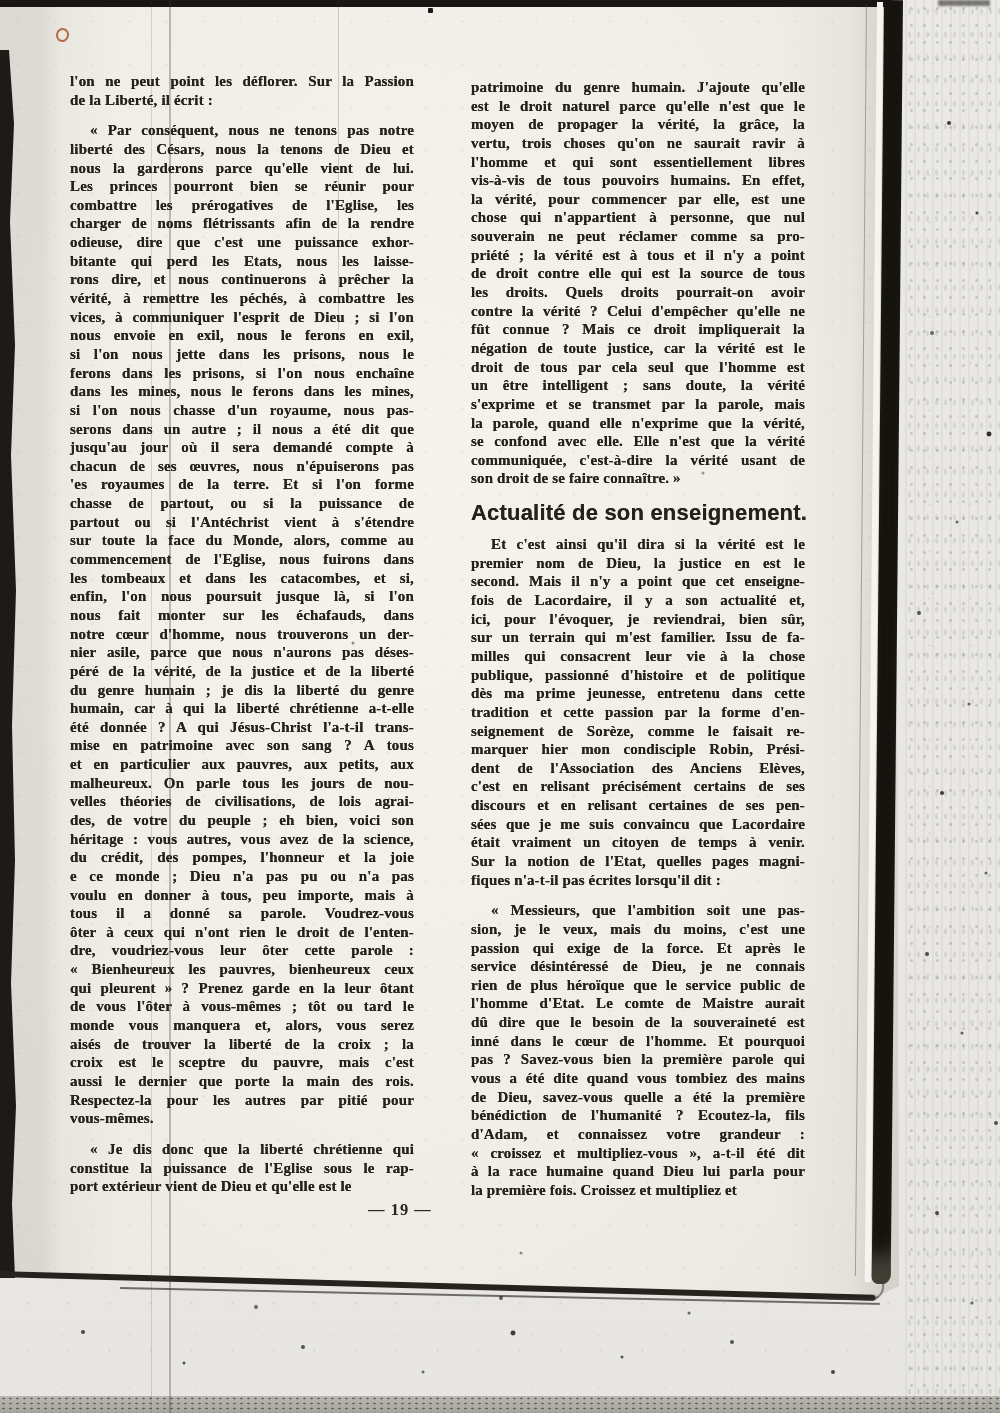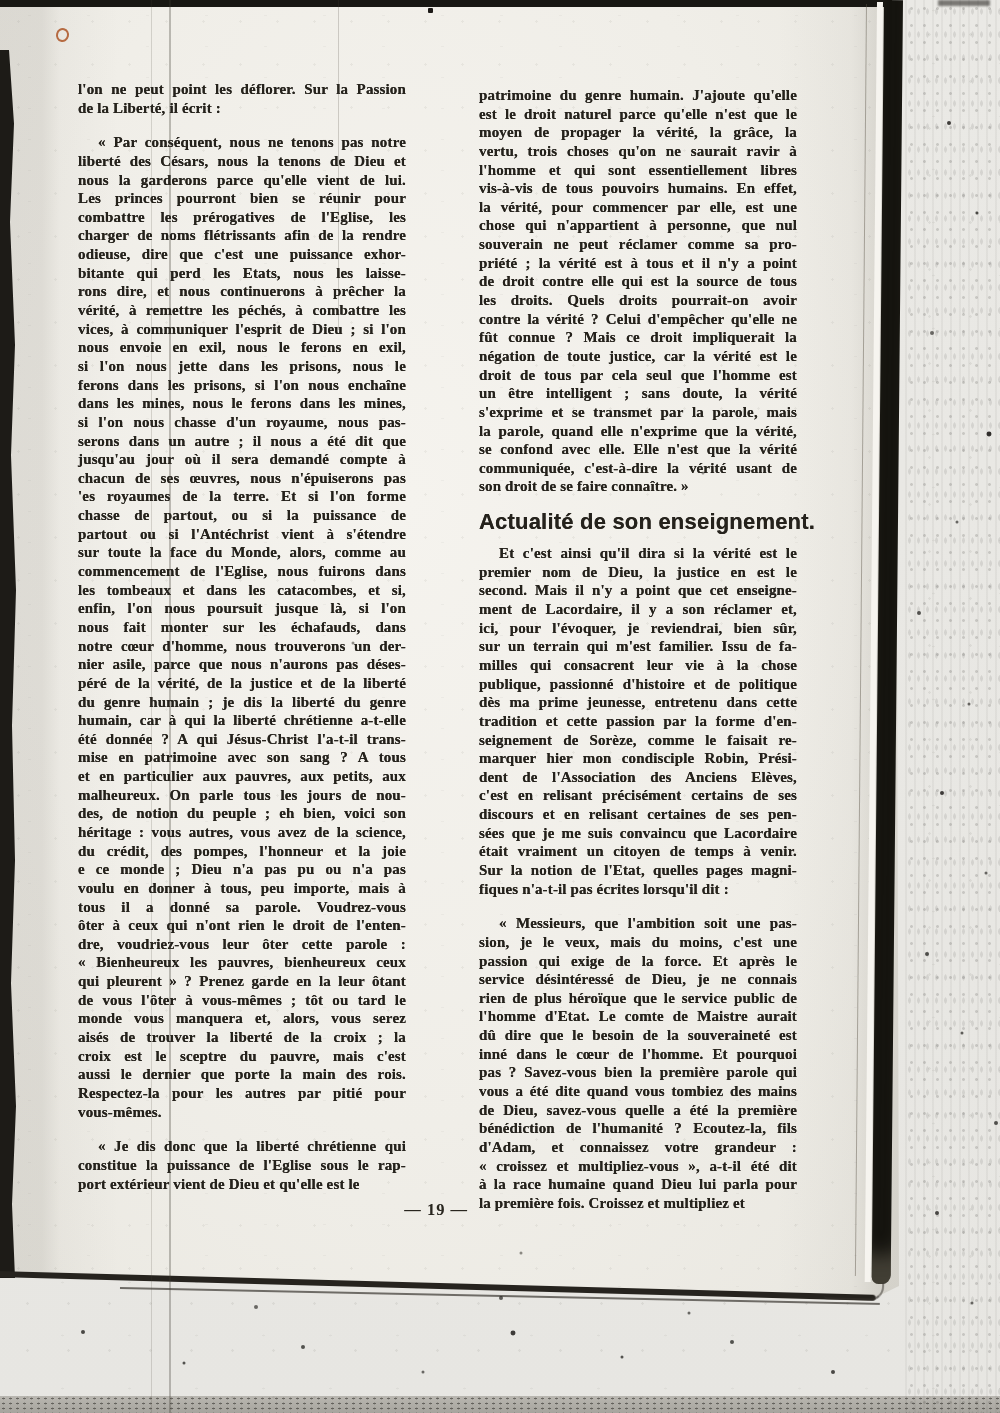--- a/index.html
+++ b/index.html
@@ -105,7 +105,7 @@
   .col{position:absolute;color:#25221c;font-size:15px;font-weight:700;letter-spacing:.15px;}
   .col.left{left:62px;top:64px;width:360px;}
   .col.right{left:463px;top:70px;width:350px;}
-  .para{margin:16px;}
+  .para{margin:8px;}
   .para.indent{margin-top:12px;}
   .para.heading{margin-top:15px;margin-bottom:9px;}
   .line{

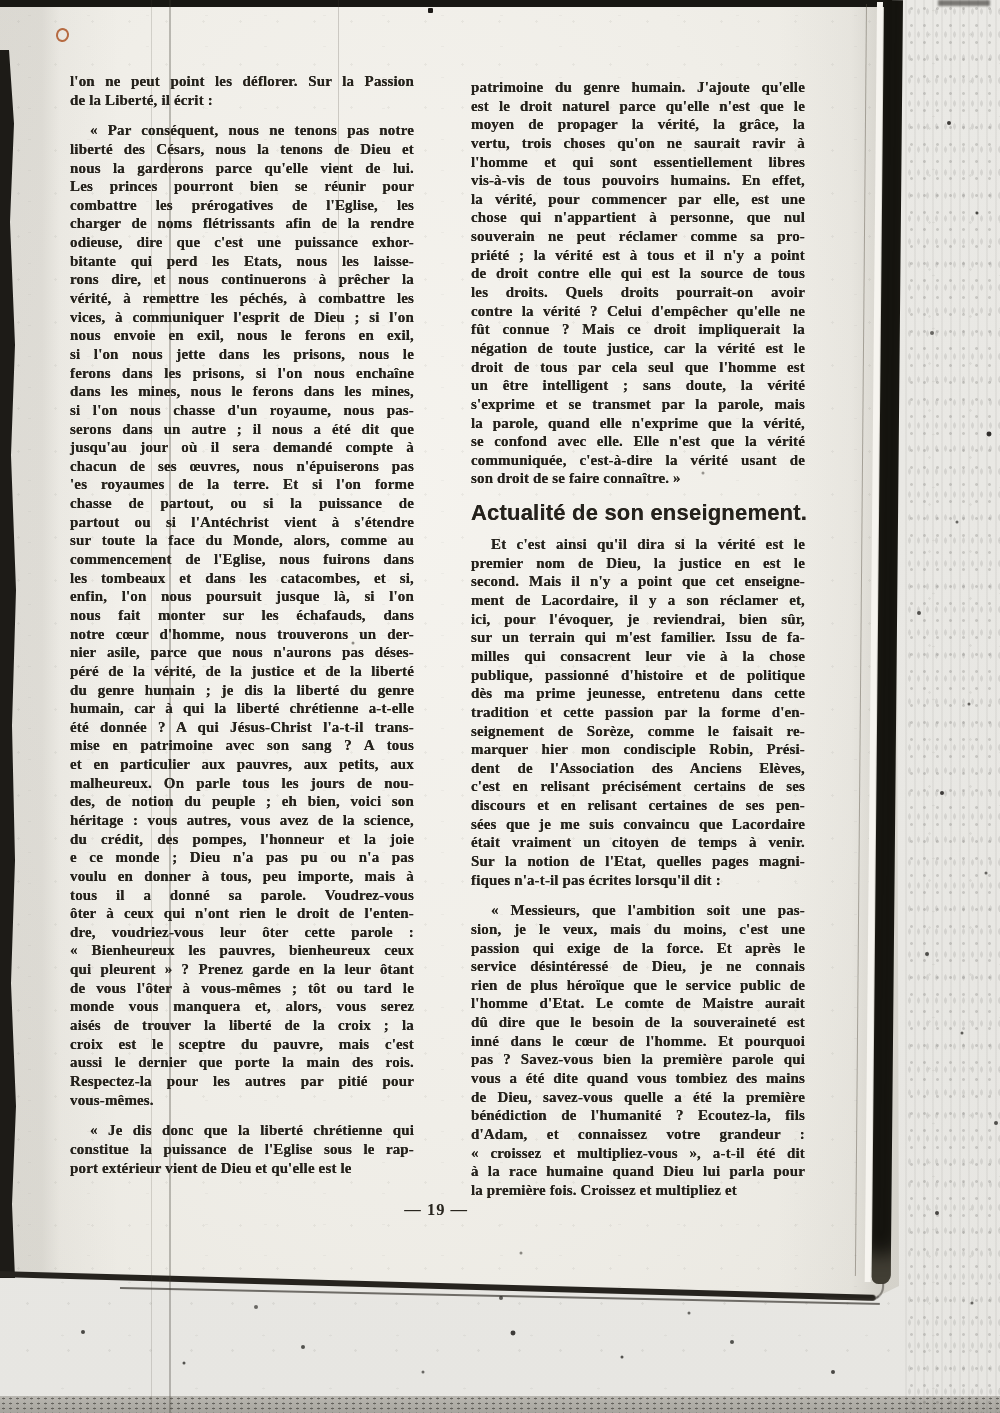--- a/index.html
+++ b/index.html
@@ -232,7 +232,7 @@
         <div class="line first">Et c'est ainsi qu'il dira si la vérité est le</div>
         <div class="line">premier nom de Dieu, la justice en est le</div>
         <div class="line">second. Mais il n'y a point que cet enseigne-</div>
-        <div class="line">ment de Lacordaire, il y a son réclamer et,</div>
+        <div class="line">fois de Lacordaire, il y a son actualité et,</div>
         <div class="line">ici, pour l'évoquer, je reviendrai, bien sûr,</div>
         <div class="line">sur un terrain qui m'est familier. Issu de fa-</div>
         <div class="line">milles qui consacrent leur vie à la chose</div>

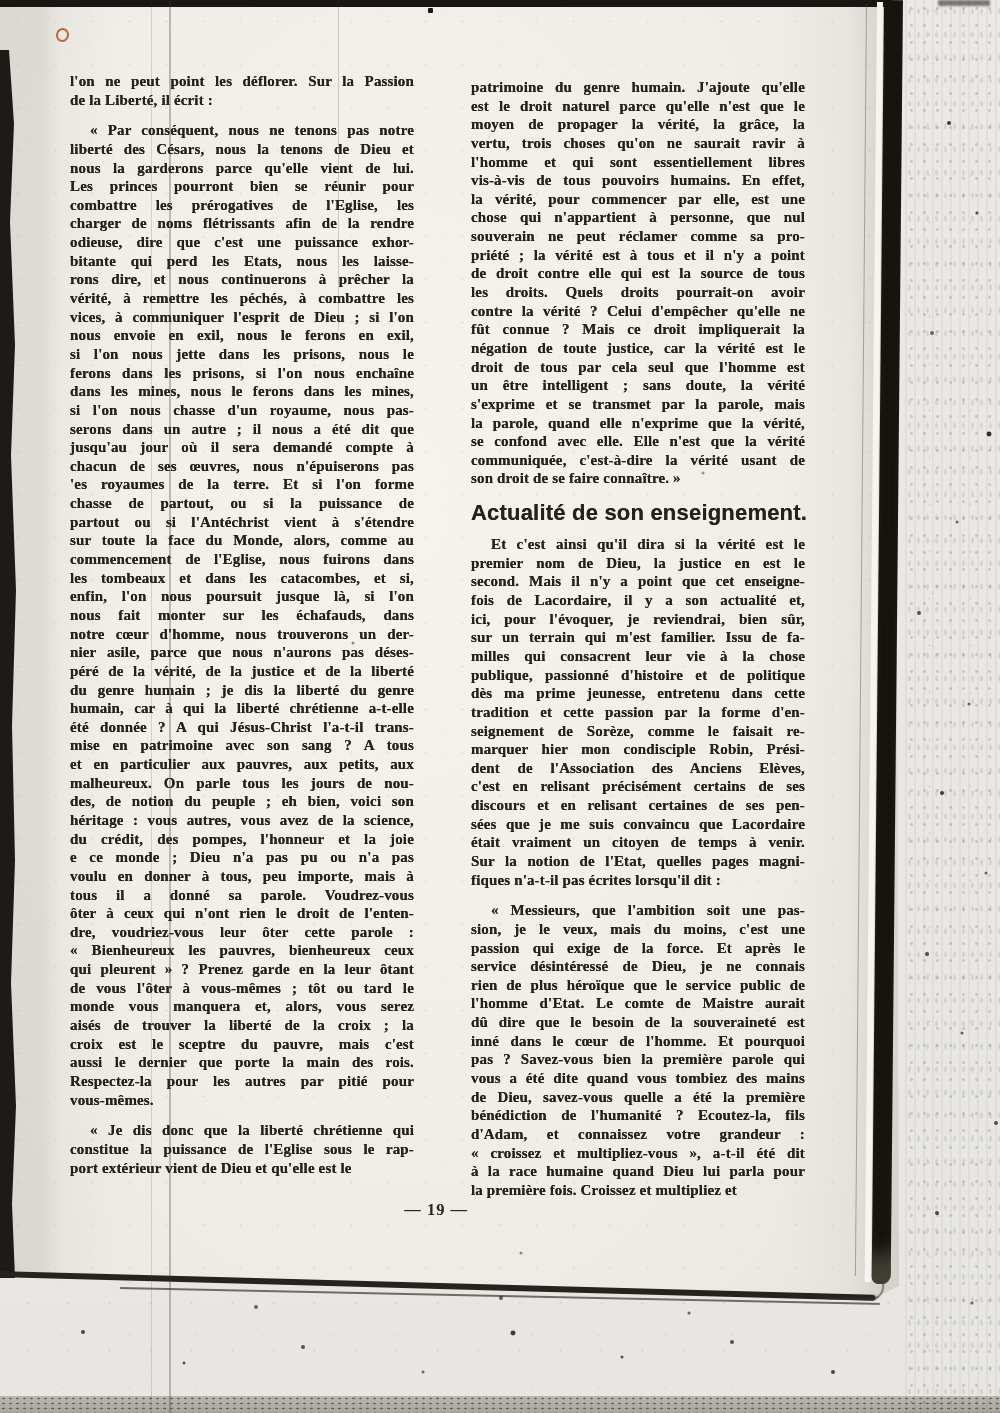--- a/index.html
+++ b/index.html
@@ -176,6 +176,7 @@
         <div class="line">mise en patrimoine avec son sang ? A tous</div>
         <div class="line">et en particulier aux pauvres, aux petits, aux</div>
         <div class="line">malheureux. On parle tous les jours de nou-</div>
+        <div class="line">velles théories de civilisations, de lois agrai-</div>
         <div class="line">des, de notion du peuple ; eh bien, voici son</div>
         <div class="line">héritage : vous autres, vous avez de la science,</div>
         <div class="line">du crédit, des pompes, l'honneur et la joie</div>

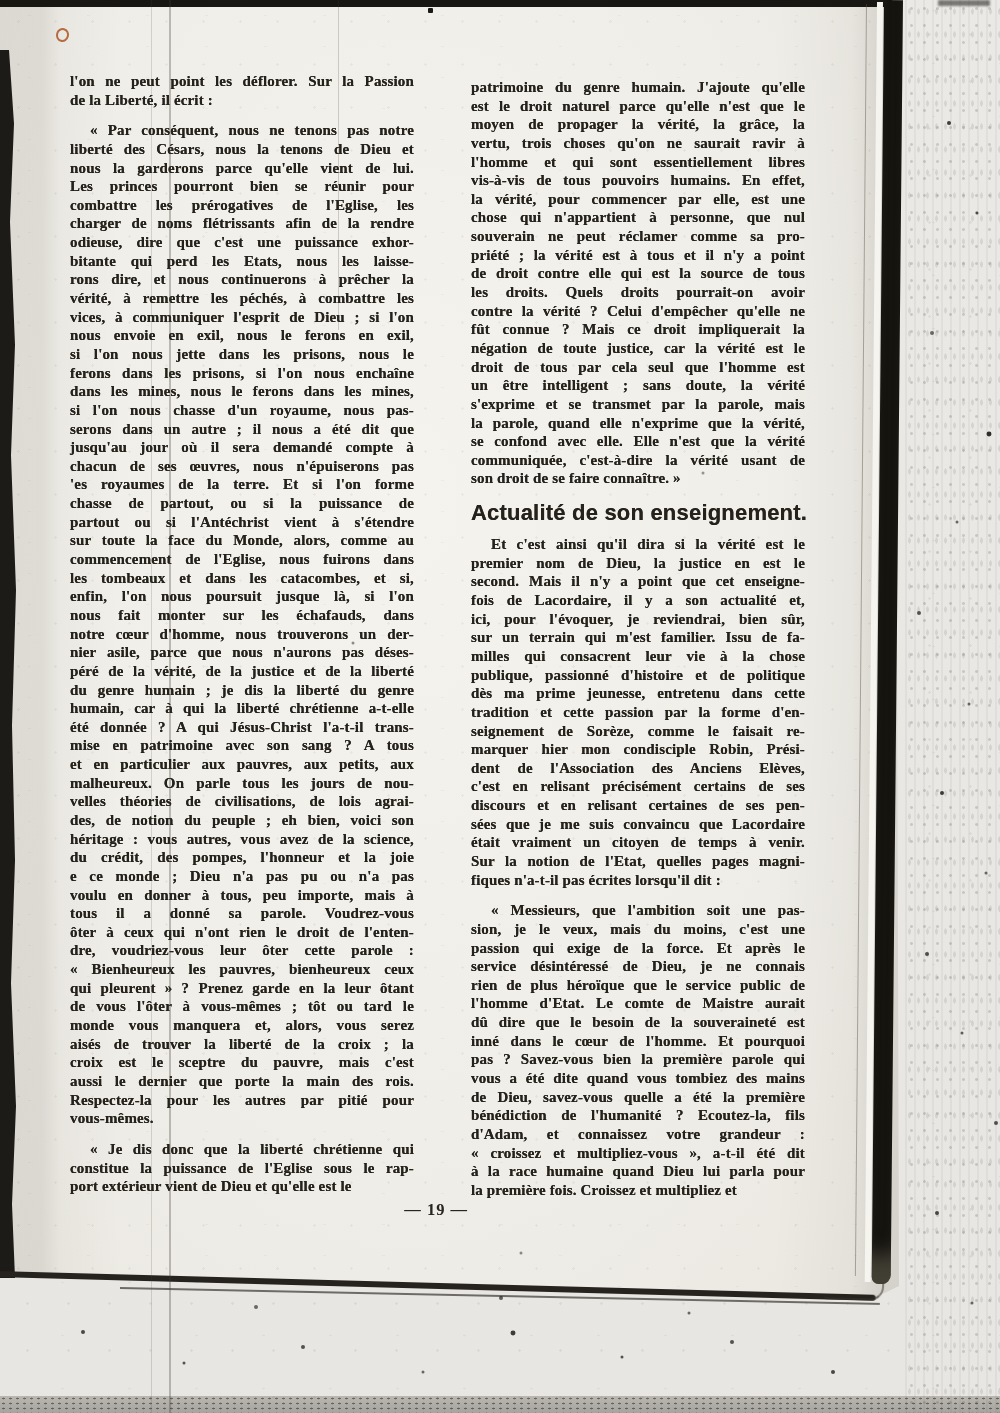--- a/index.html
+++ b/index.html
@@ -177,7 +177,7 @@
         <div class="line">et en particulier aux pauvres, aux petits, aux</div>
         <div class="line">malheureux. On parle tous les jours de nou-</div>
         <div class="line">velles théories de civilisations, de lois agrai-</div>
-        <div class="line">des, de notion du peuple ; eh bien, voici son</div>
+        <div class="line">des, de votre du peuple ; eh bien, voici son</div>
         <div class="line">héritage : vous autres, vous avez de la science,</div>
         <div class="line">du crédit, des pompes, l'honneur et la joie</div>
         <div class="line">e ce monde ; Dieu n'a pas pu ou n'a pas</div>

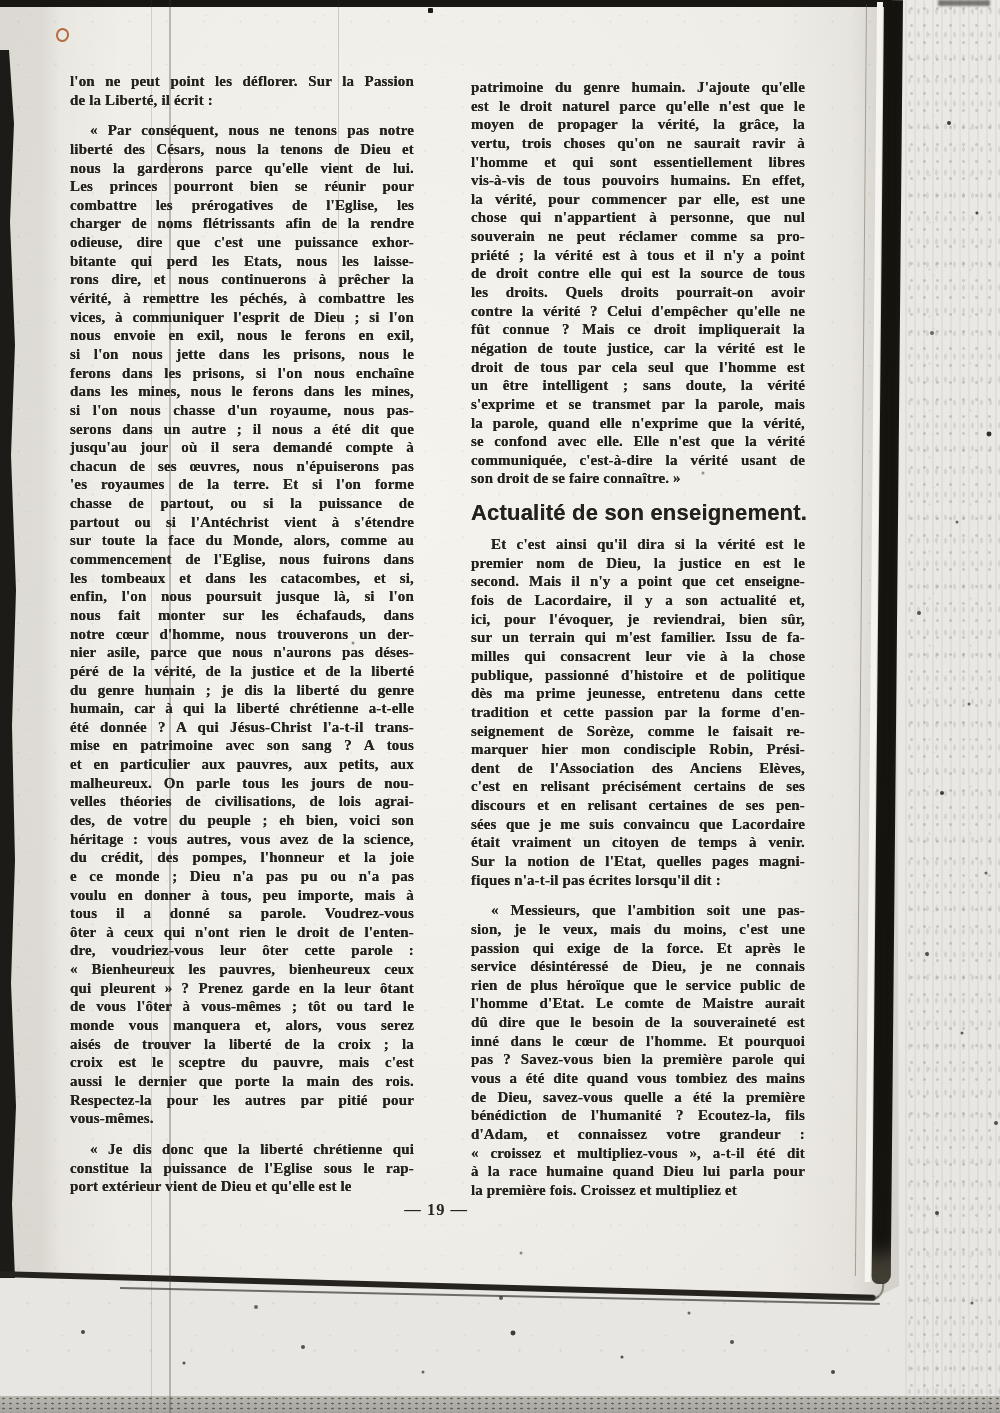--- a/index.html
+++ b/index.html
@@ -122,7 +122,7 @@
   }
   .page-number{
     position:absolute;left:368px;top:1200px;width:100px;
-    text-align:right;font-size:16.5px;font-weight:700;color:#2a2username721;
+    text-align:left;font-size:16.5px;font-weight:700;color:#2a2username721;
     color:#29261f;letter-spacing:1px;
   }
 </style>

